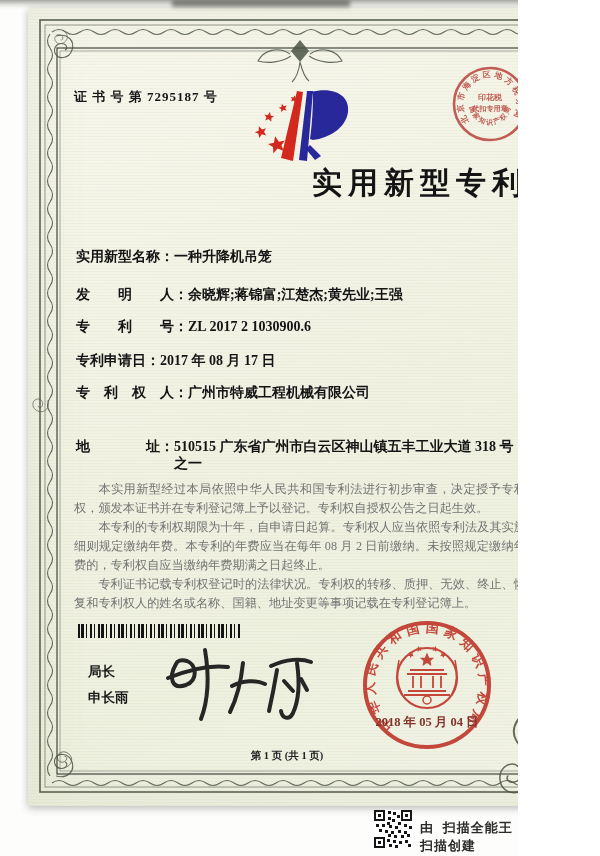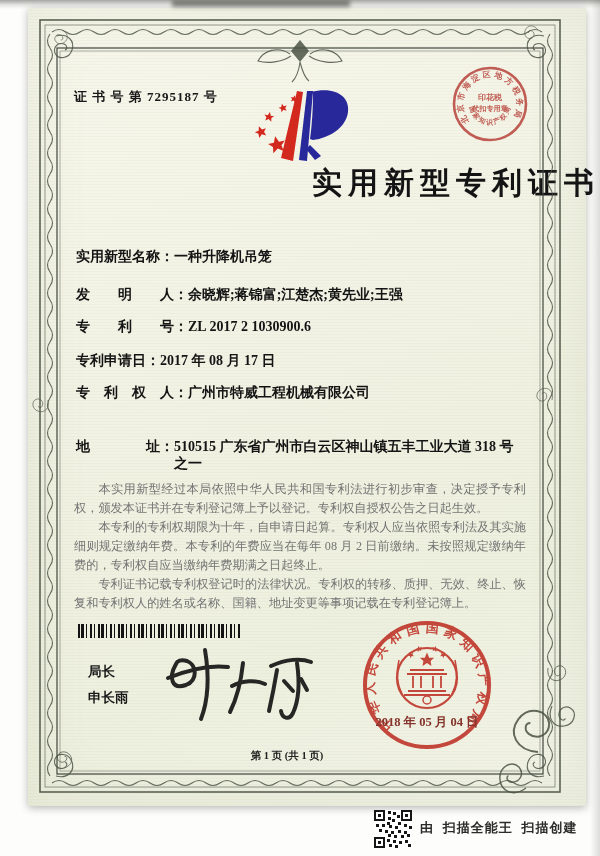--- a/index.html
+++ b/index.html
@@ -4,7 +4,7 @@
 <style>
   html,body{margin:0;padding:0;}
   body{width:600px;height:856px;font-family:"Liberation Serif","DejaVu Serif",serif;background:#ffffff;}
-  .canvas{position:relative;width:600px;height:856px;background:#fdfdfb;overflow:hidden;}
+  .canvas{position:relative;width:518px;height:856px;background:#fdfdfb;overflow:hidden;}
   .abs{position:absolute;}
   .paper{left:28px;top:8px;width:558px;height:798px;
     background:linear-gradient(160deg,#f7f7ec 0%,#f0f1e1 55%,#eef0df 75%,#f2f3e6 100%);

